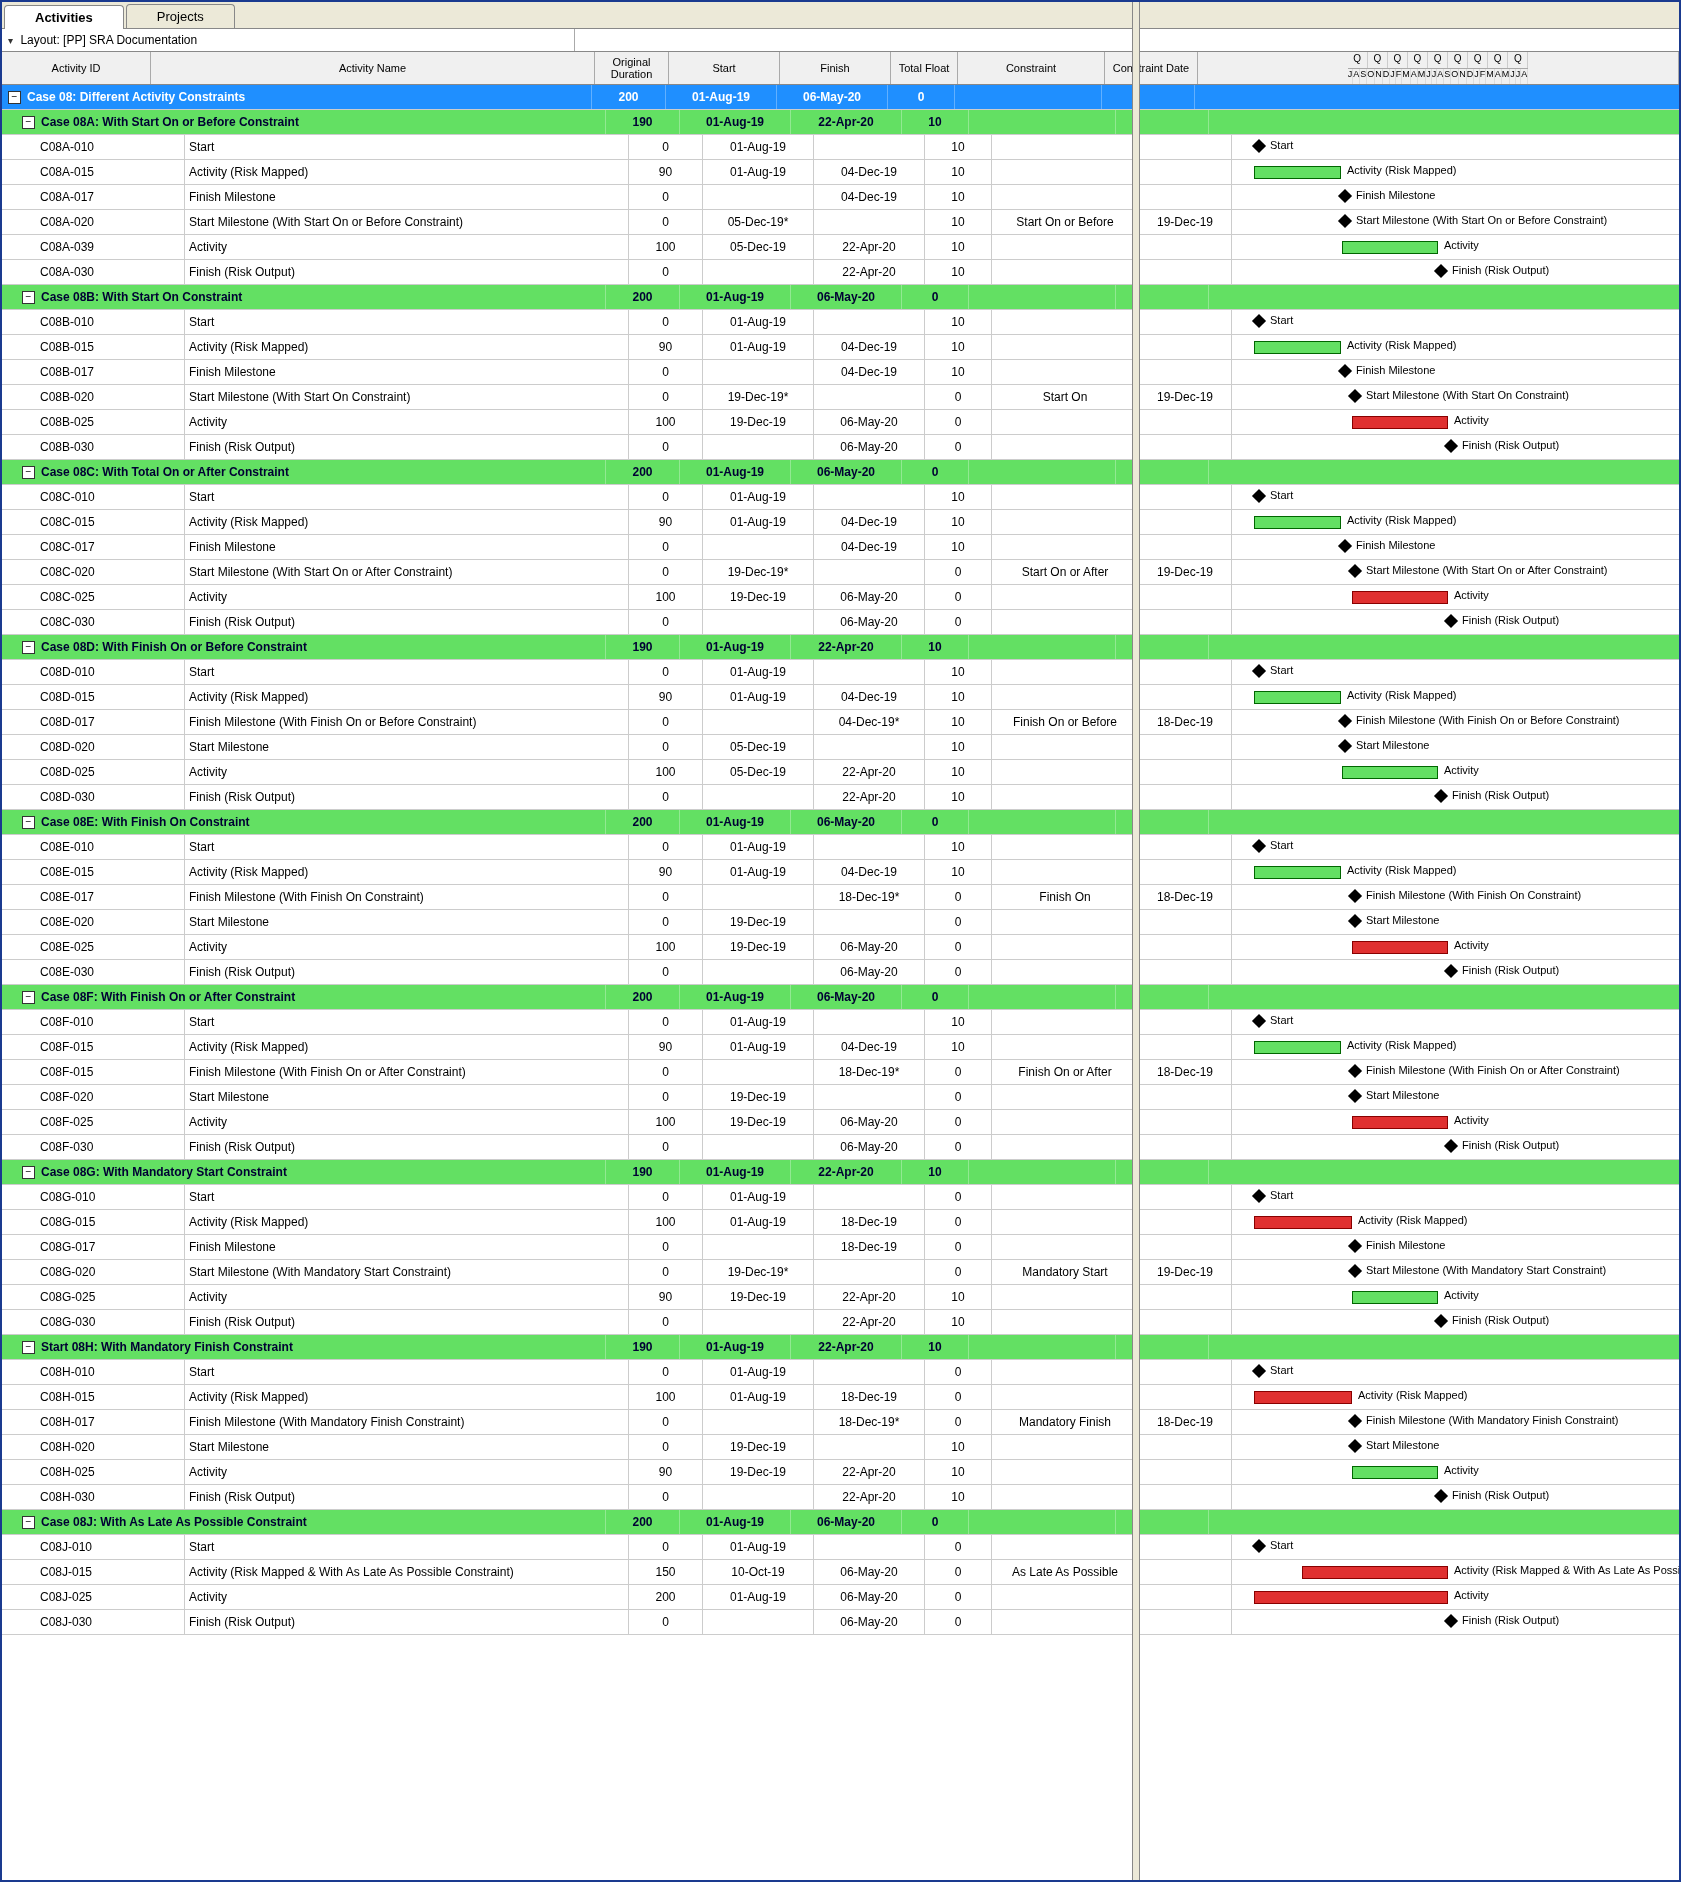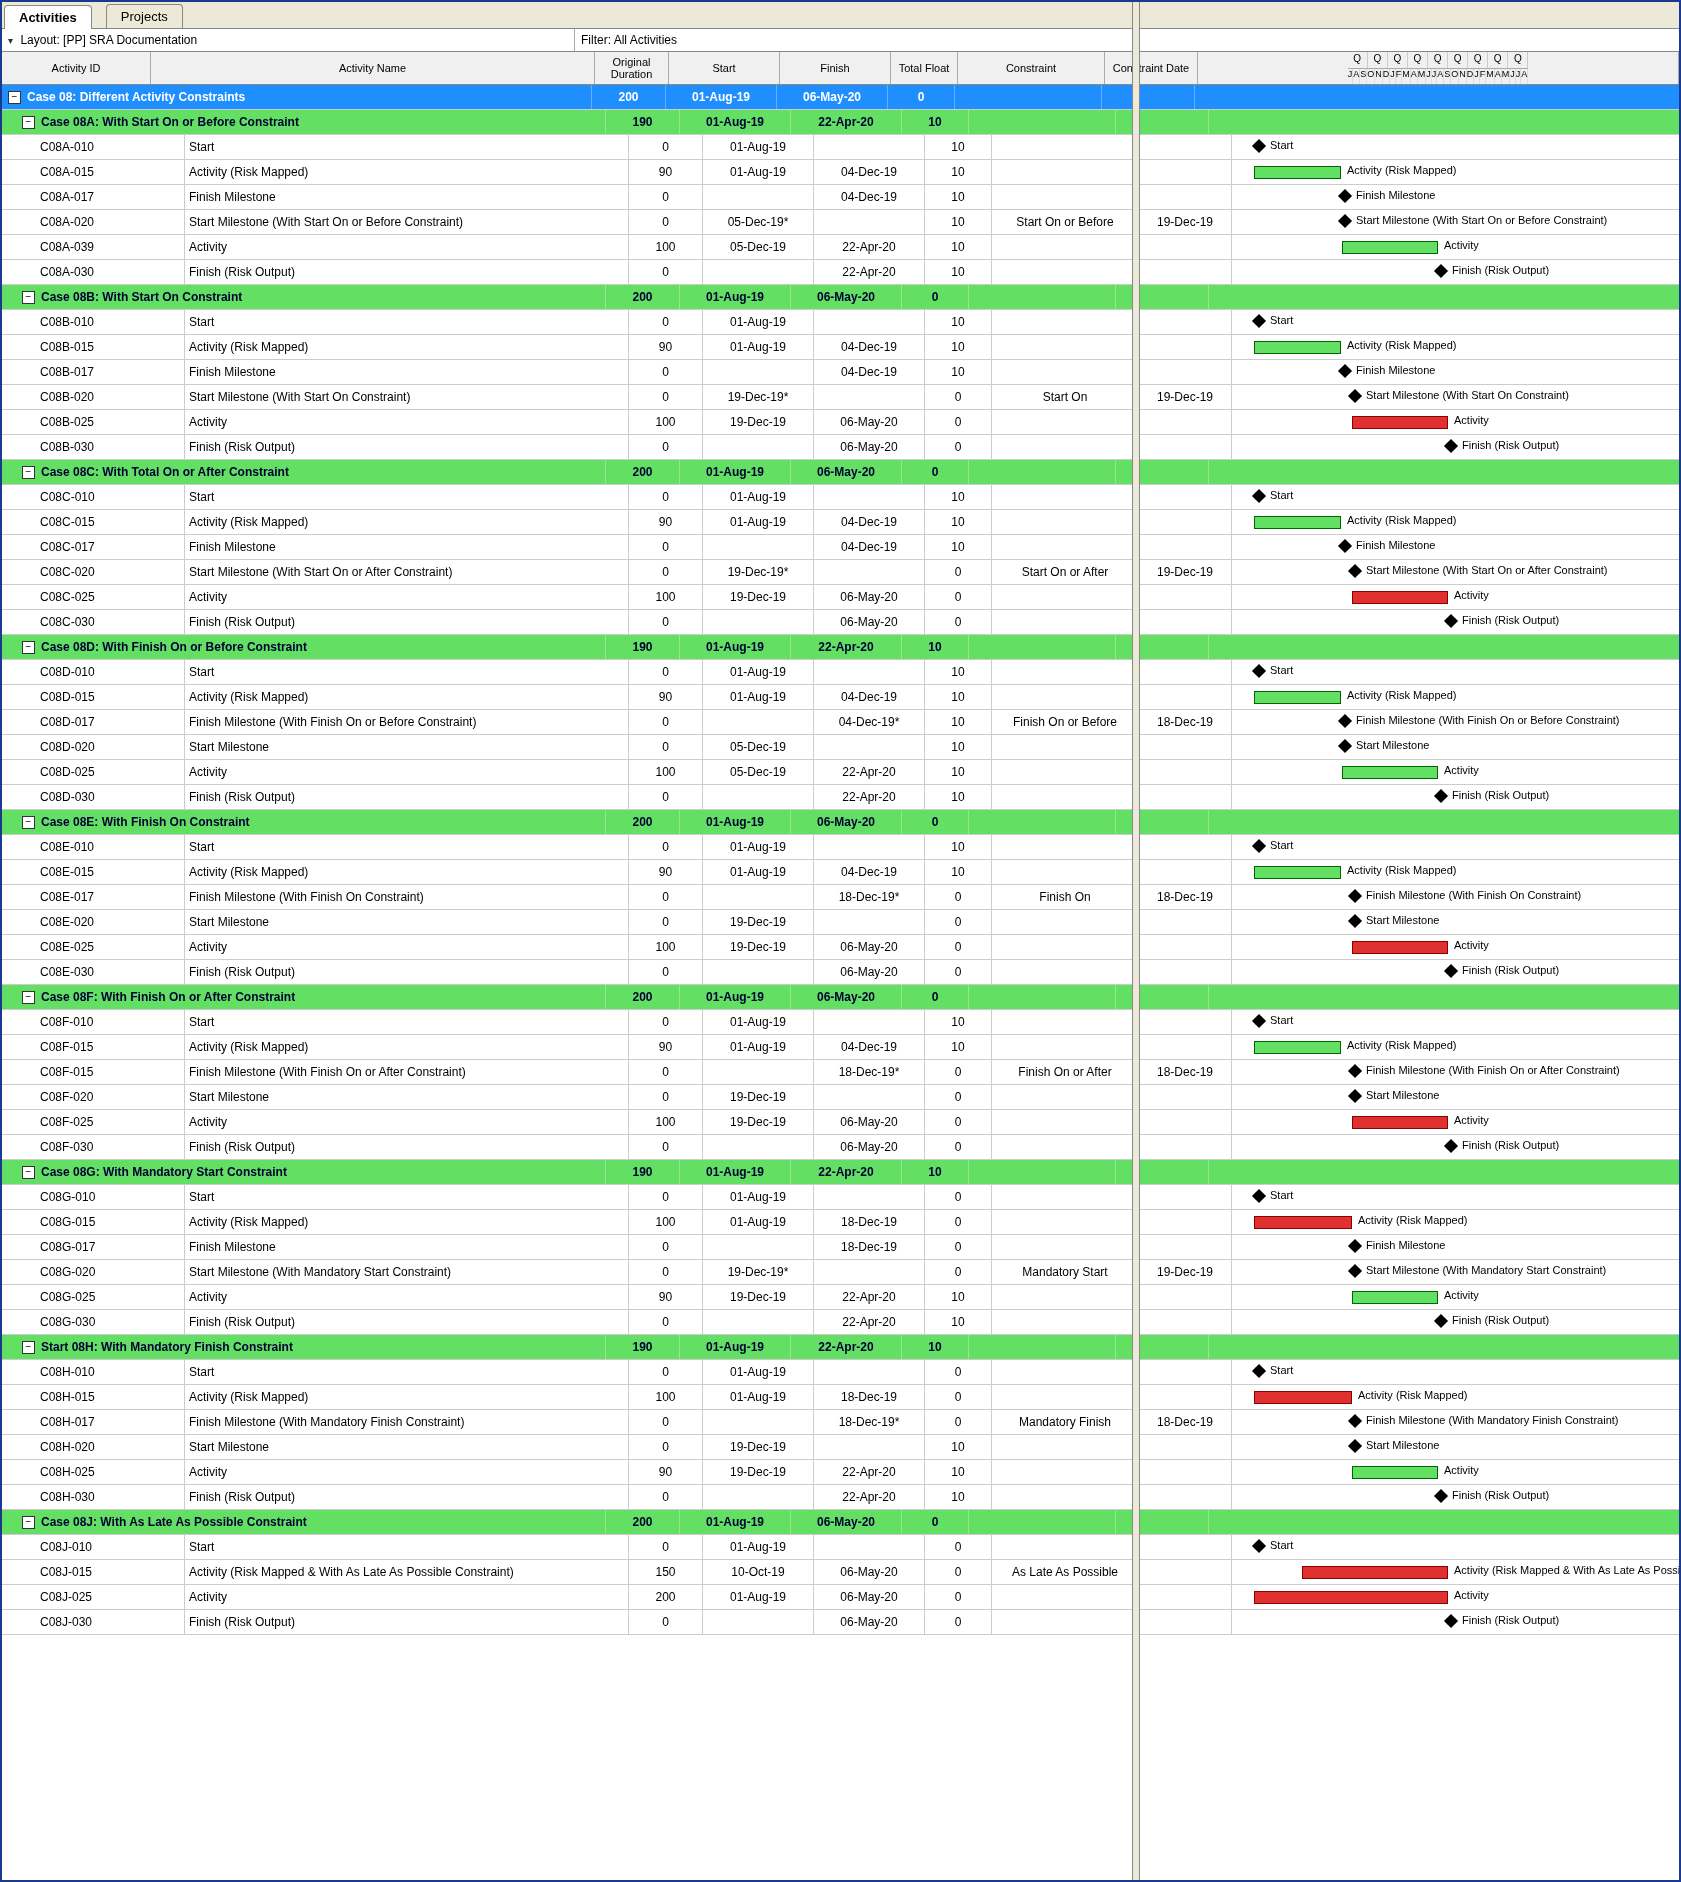--- a/index.html
+++ b/index.html
@@ -5,7 +5,7 @@
 html,body{margin:0;padding:0;font-family:Tahoma,Arial,sans-serif;font-size:12px;background:#ece9d8}
 .app{border:2px solid #1a3a8f;background:#fff;width:1677px;height:1878px;overflow:hidden;position:relative}
 .tabs{display:flex;background:#ece9d8;border-bottom:1px solid #888;padding:2px 2px 0 2px}
-.tab{padding:4px 14px;border:1px solid #888;border-bottom:none;background:#ece9d8;margin-right:14px;border-radius:4px 4px 0 0;font-size:13px}
+.tab{padding:4px 30px;border:1px solid #888;border-bottom:none;background:#ece9d8;margin-right:2px;border-radius:4px 4px 0 0;font-size:13px}
 .tab.active{background:#fff;font-weight:bold;position:relative;top:1px}
 .toolbar{display:flex;border-bottom:1px solid #888;font-size:12px}
 .toolbar .layout{flex:0 0 560px;padding:4px 6px;border-right:1px solid #aaa}

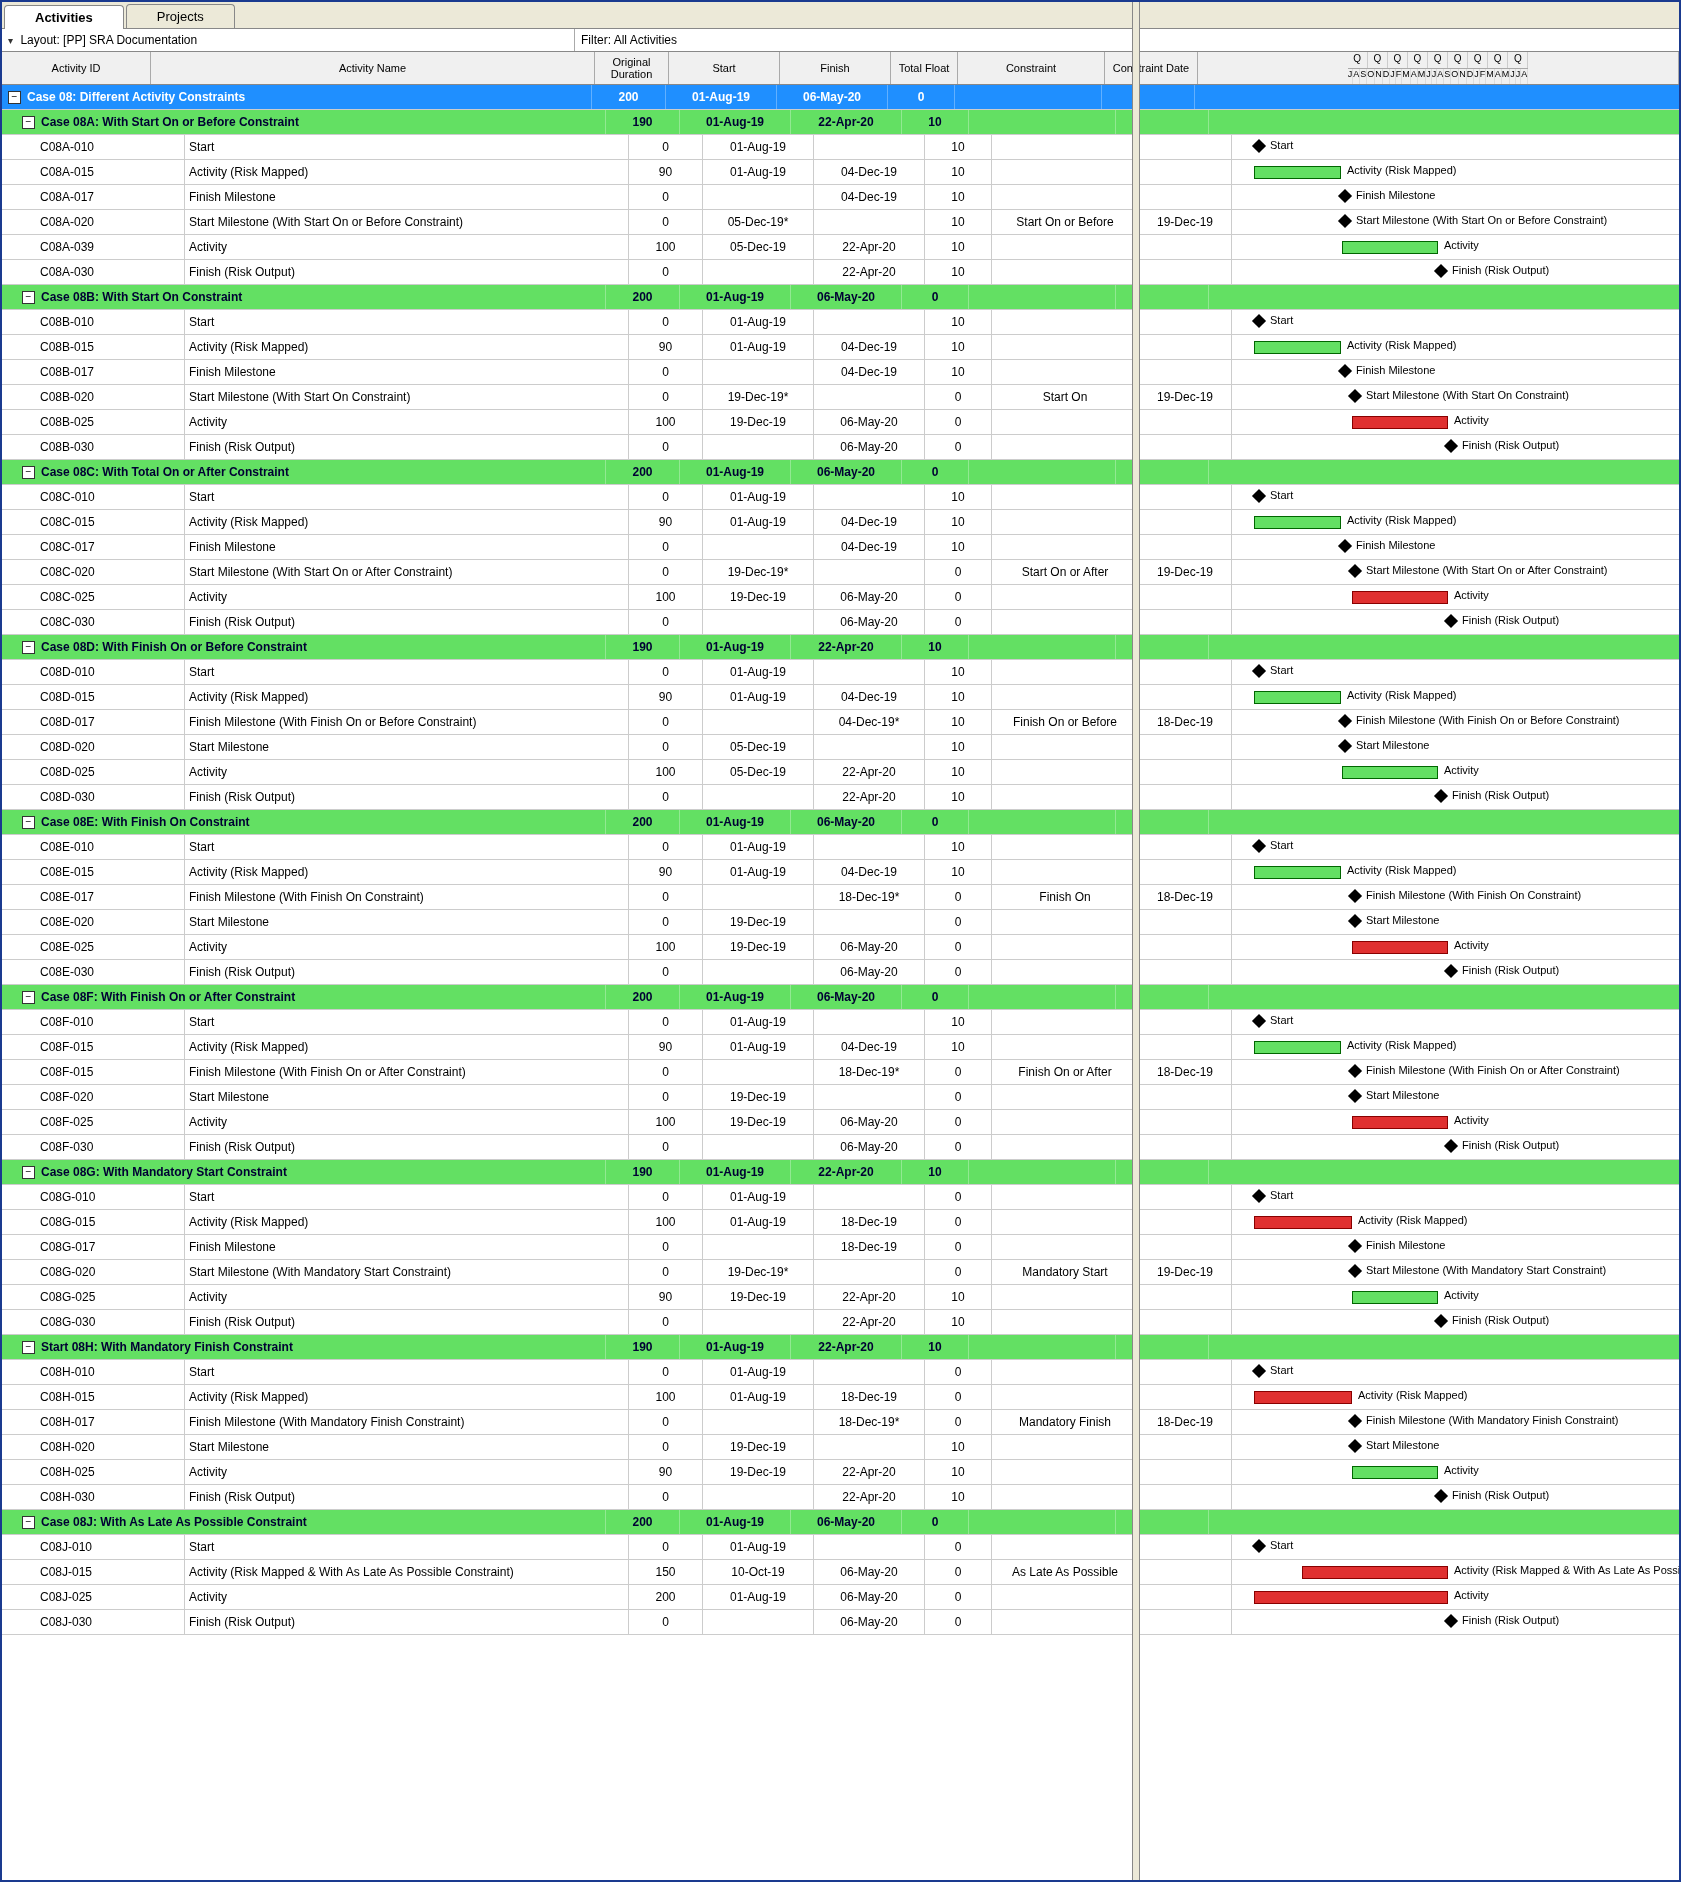--- a/index.html
+++ b/index.html
@@ -61,10 +61,6 @@
       <span>Layout:</span>
       <span>[PP] SRA Documentation</span>
     </div>
-    <div class="filter">
-      <span>Filter:</span>
-      <span>All Activities</span>
-    </div>
   </div>
   <div class="hdr">
     <div class="col col-id">Activity ID</div>

